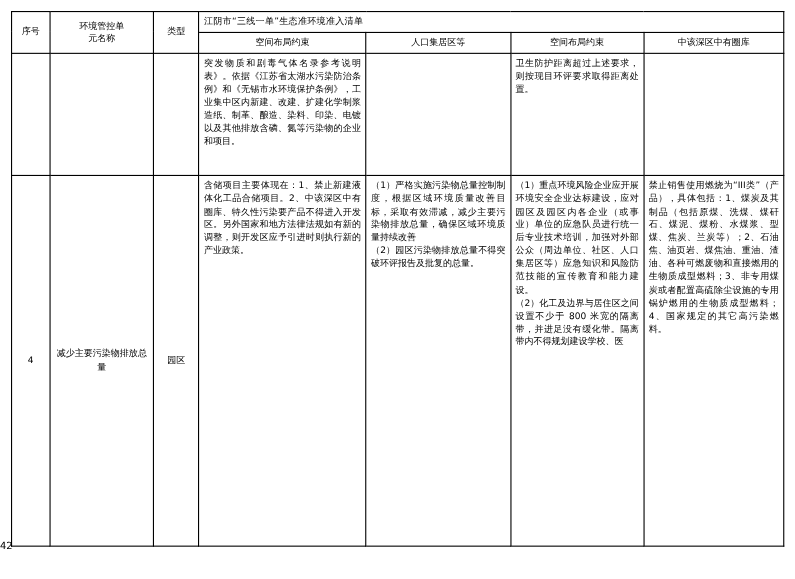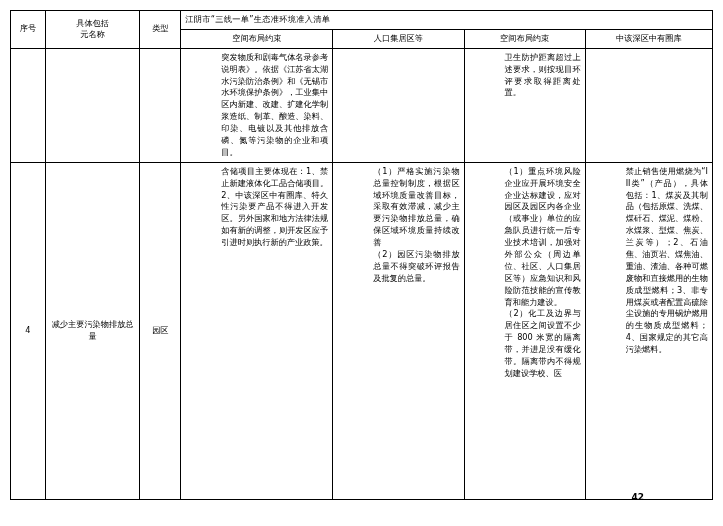--- a/index.html
+++ b/index.html
@@ -102,7 +102,7 @@
     <thead>
       <tr>
         <td class="hdr-cell" rowspan="2">序号</td>
-        <td class="hdr-cell" rowspan="2" style="white-space:pre-line;">具体包括
+        <td class="hdr-cell" rowspan="2" style="white-space:pre-line;">环境管控单
 元名称</td>
         <td class="hdr-cell" rowspan="2">类型</td>
         <td class="hdr-top" colspan="4">江阴市“三线一单”生态准环境准入清单</td>

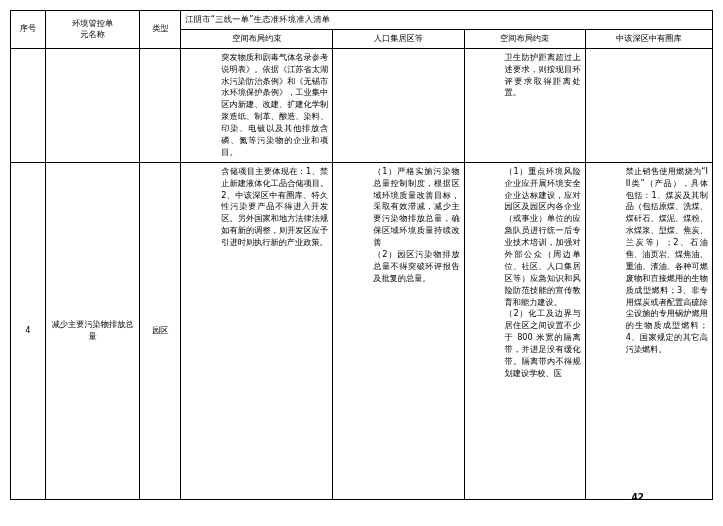--- a/index.html
+++ b/index.html
@@ -69,7 +69,6 @@
     word-break: break-all;
     text-align: justify;
     text-justify: inter-ideograph;
-    margin-left: 36px;
   }
   .row-top td { height: 104px; }
   .row-main td { height: 330px; }

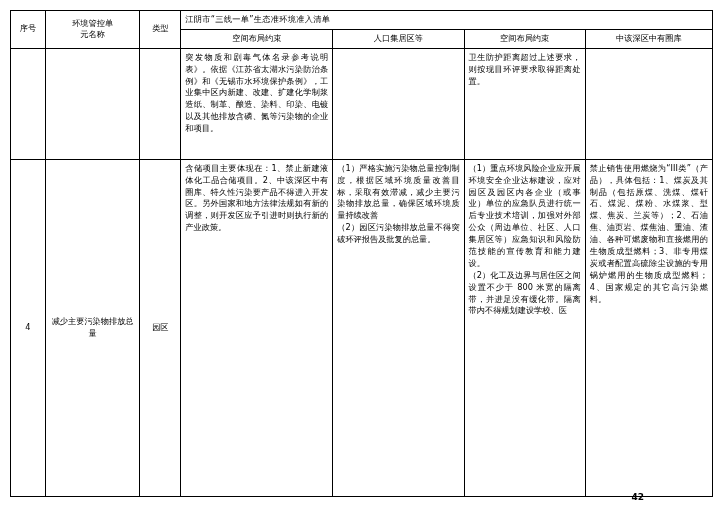--- a/index.html
+++ b/index.html
@@ -77,10 +77,9 @@
     left: 0;
     top: 492px;
     width: 644px;
-    text-align: right;
+    text-align: left;
     font-size: 9px;
     font-family: "DejaVu Sans", "Liberation Sans", sans-serif;
-    font-weight: bold;
   }
 </style>
 </head>

